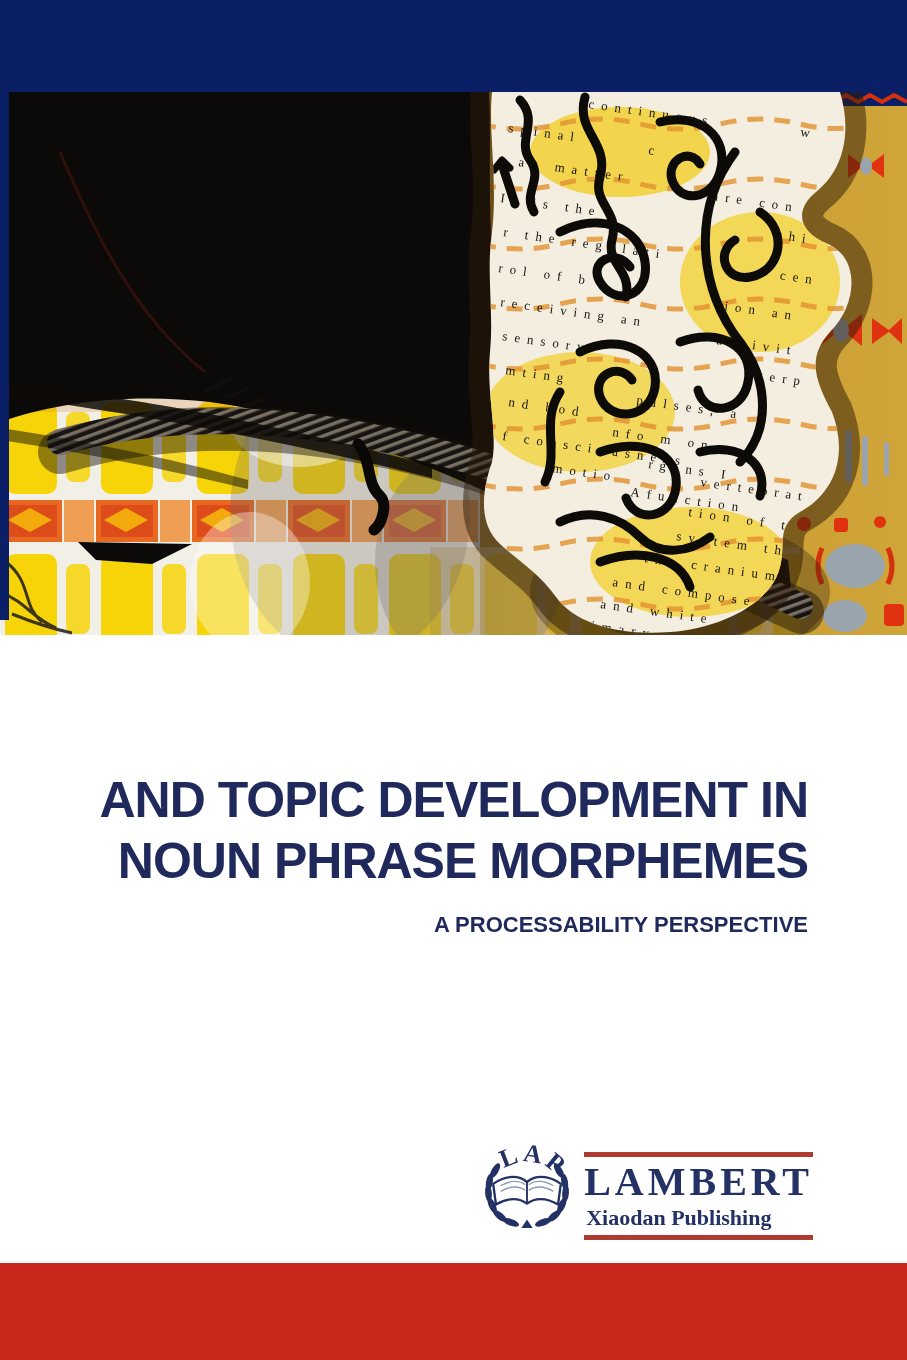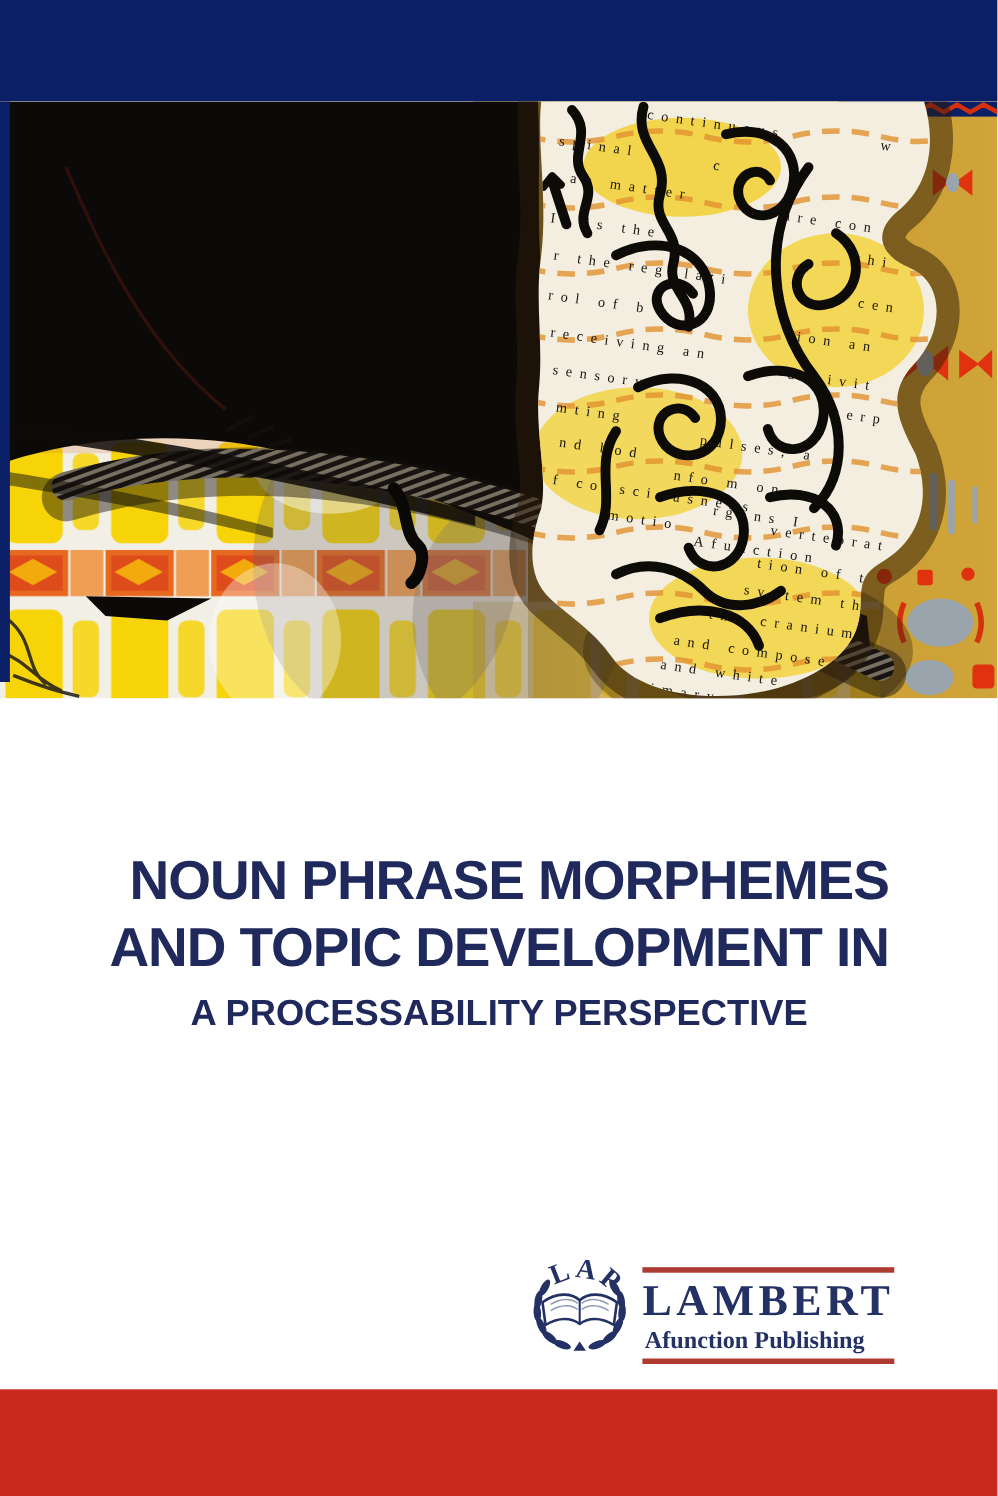--- a/index.html
+++ b/index.html
@@ -233,8 +233,8 @@
 
 
   <div class="titleblock">
+    <div class="title-line">AND TOPIC DEVELOPMENT IN</div>
     <div class="title-line">NOUN PHRASE MORPHEMES</div>
-    <div class="title-line">AND TOPIC DEVELOPMENT IN</div>
     <div class="subtitle">A PROCESSABILITY PERSPECTIVE</div>
   </div>
 

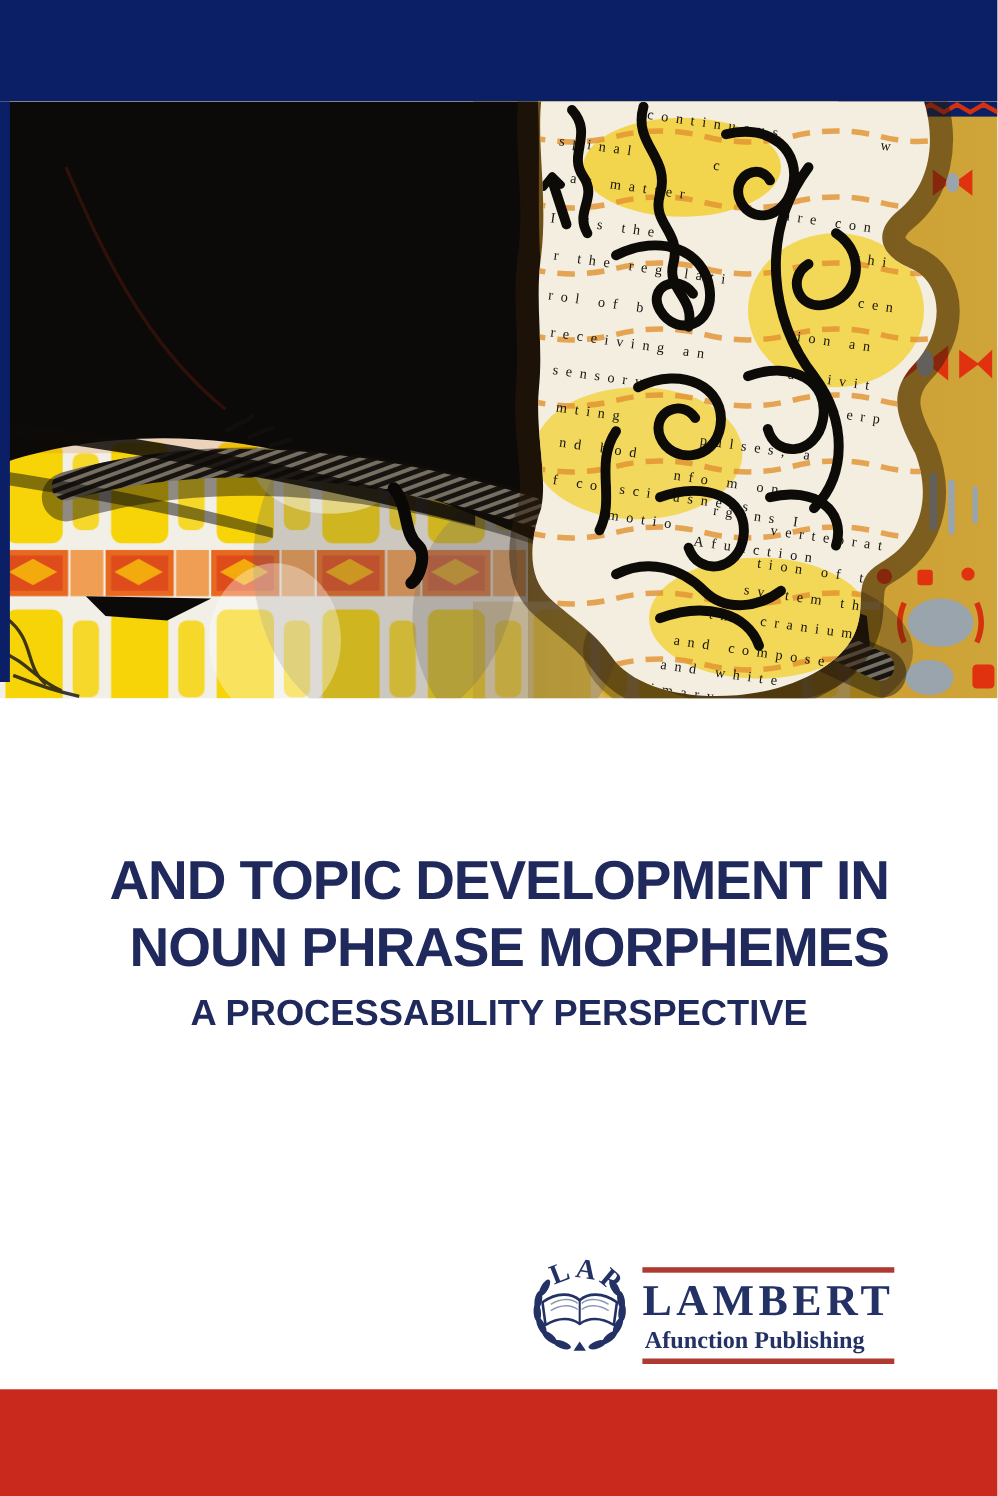--- a/index.html
+++ b/index.html
@@ -21,8 +21,8 @@
     white-space:nowrap;
   }
   .subtitle{
-    margin-top:10px;font-size:33px;font-weight:bold;letter-spacing:0px;
-    color:#20295c;white-space:nowrap;text-align:center;
+    margin-top:20px;font-size:22px;font-weight:bold;letter-spacing:0px;
+    color:#20295c;white-space:nowrap;
   }
   .logo{position:absolute;top:1124px;right:94px;display:flex;align-items:center;gap:10px;}
   .emblem{width:94px;height:94px;}

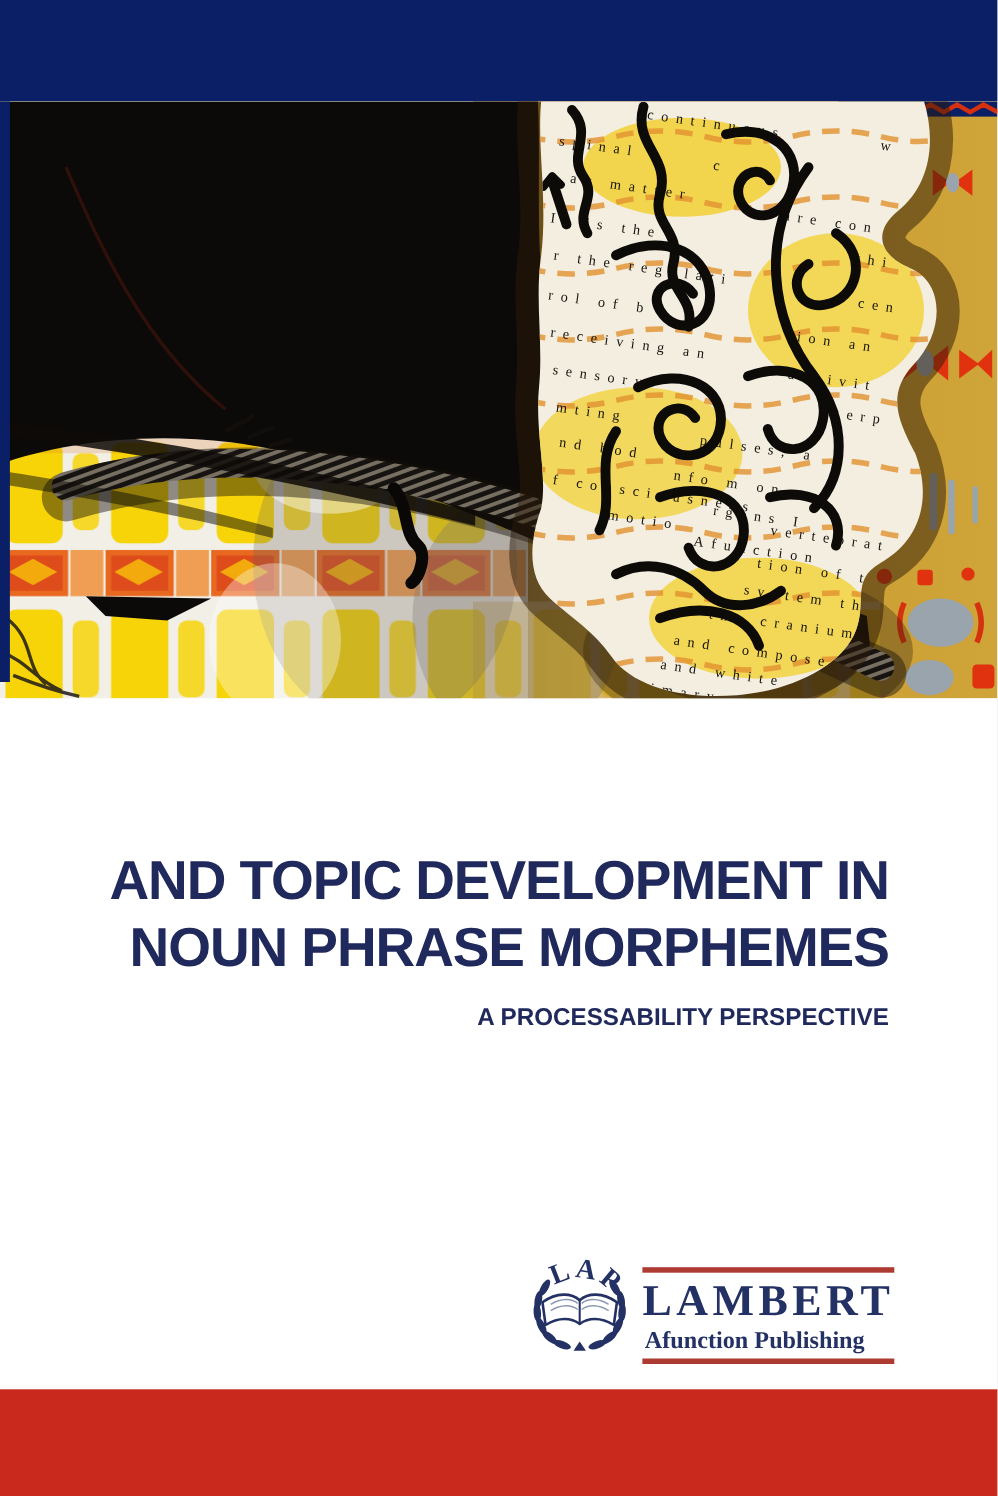--- a/index.html
+++ b/index.html
@@ -268,7 +268,7 @@
     <div class="lambert">
       <div class="logo-rule"></div>
       <div class="lambert-name">LAMBERT</div>
-      <div class="lambert-tag">Afunction Publishing</div>
+      <div class="lambert-tag">Xiaodan Publishing</div>
       <div class="logo-rule"></div>
     </div>
   </div>

